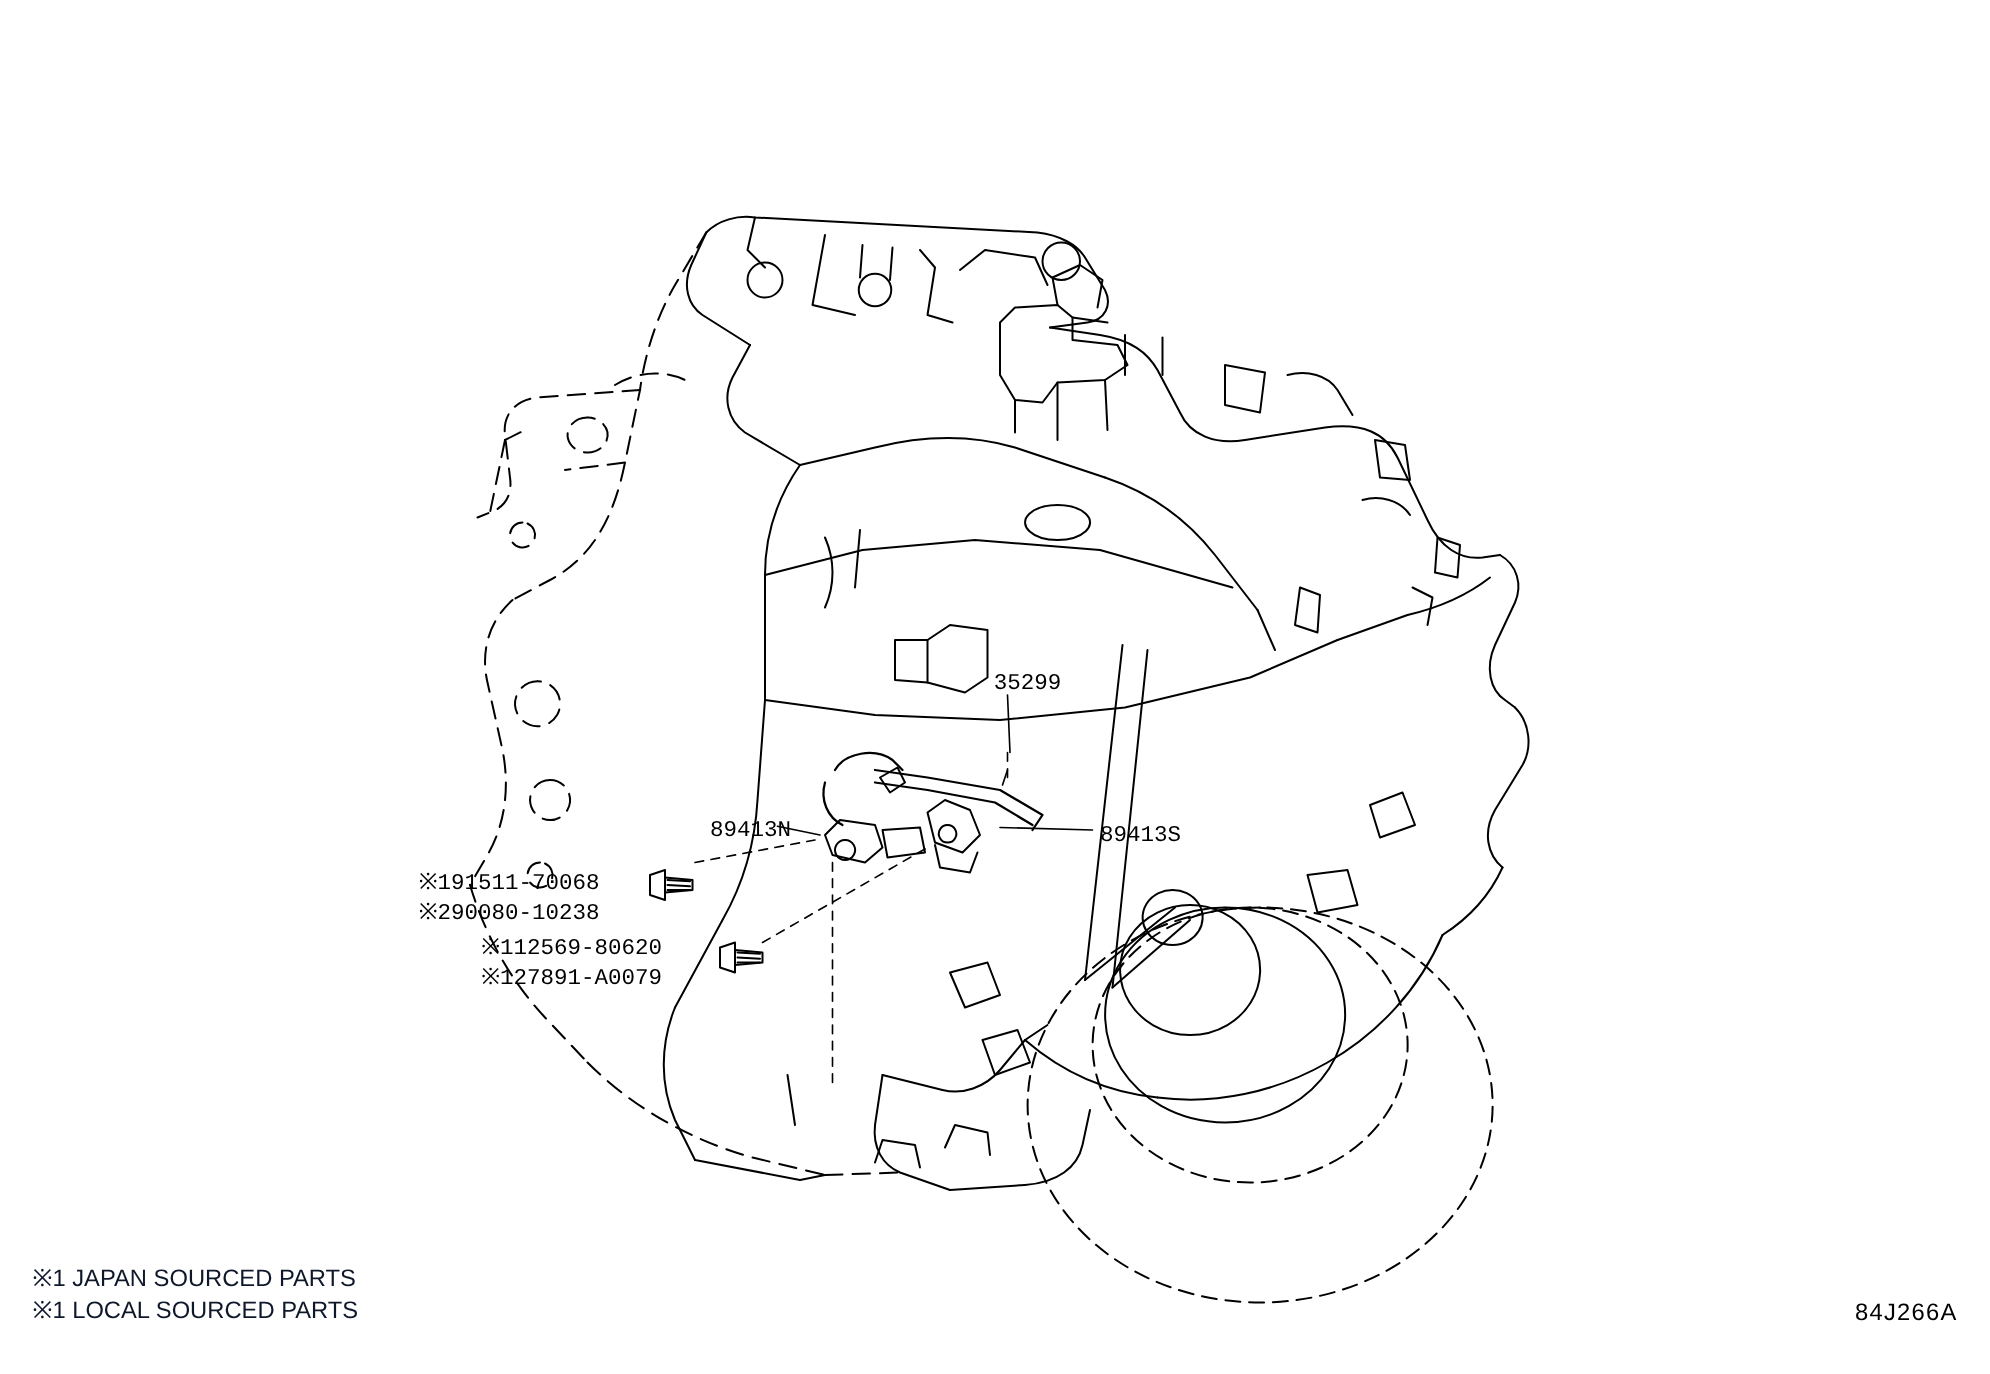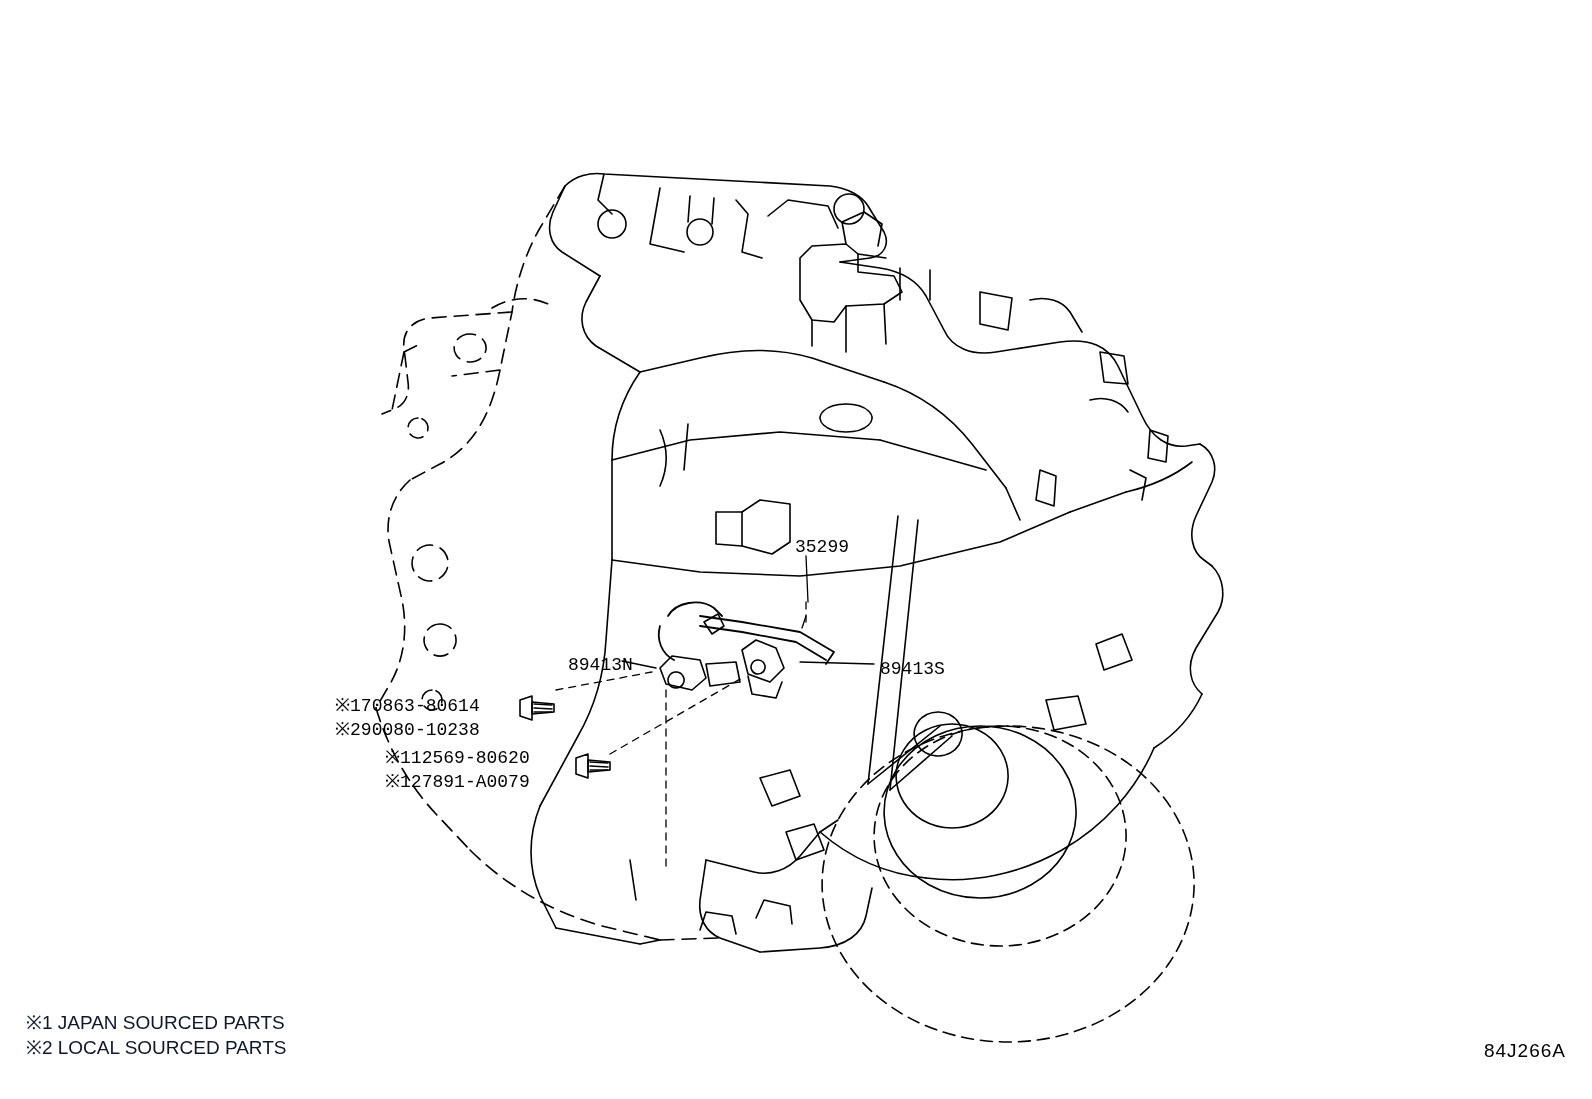--- a/index.html
+++ b/index.html
@@ -222,7 +222,7 @@
 
   <div class="lbl lbl-mono" style="left:880px; top:659px;">89413S</div>
 
-  <div class="lbl lbl-mono" style="left:335px; top:692px;">※170863-80614</div>
+  <div class="lbl lbl-mono" style="left:335px; top:692px;">※191511-70068</div>
 
   <div class="lbl lbl-mono" style="left:335px; top:716px;">※290080-10238</div>
 

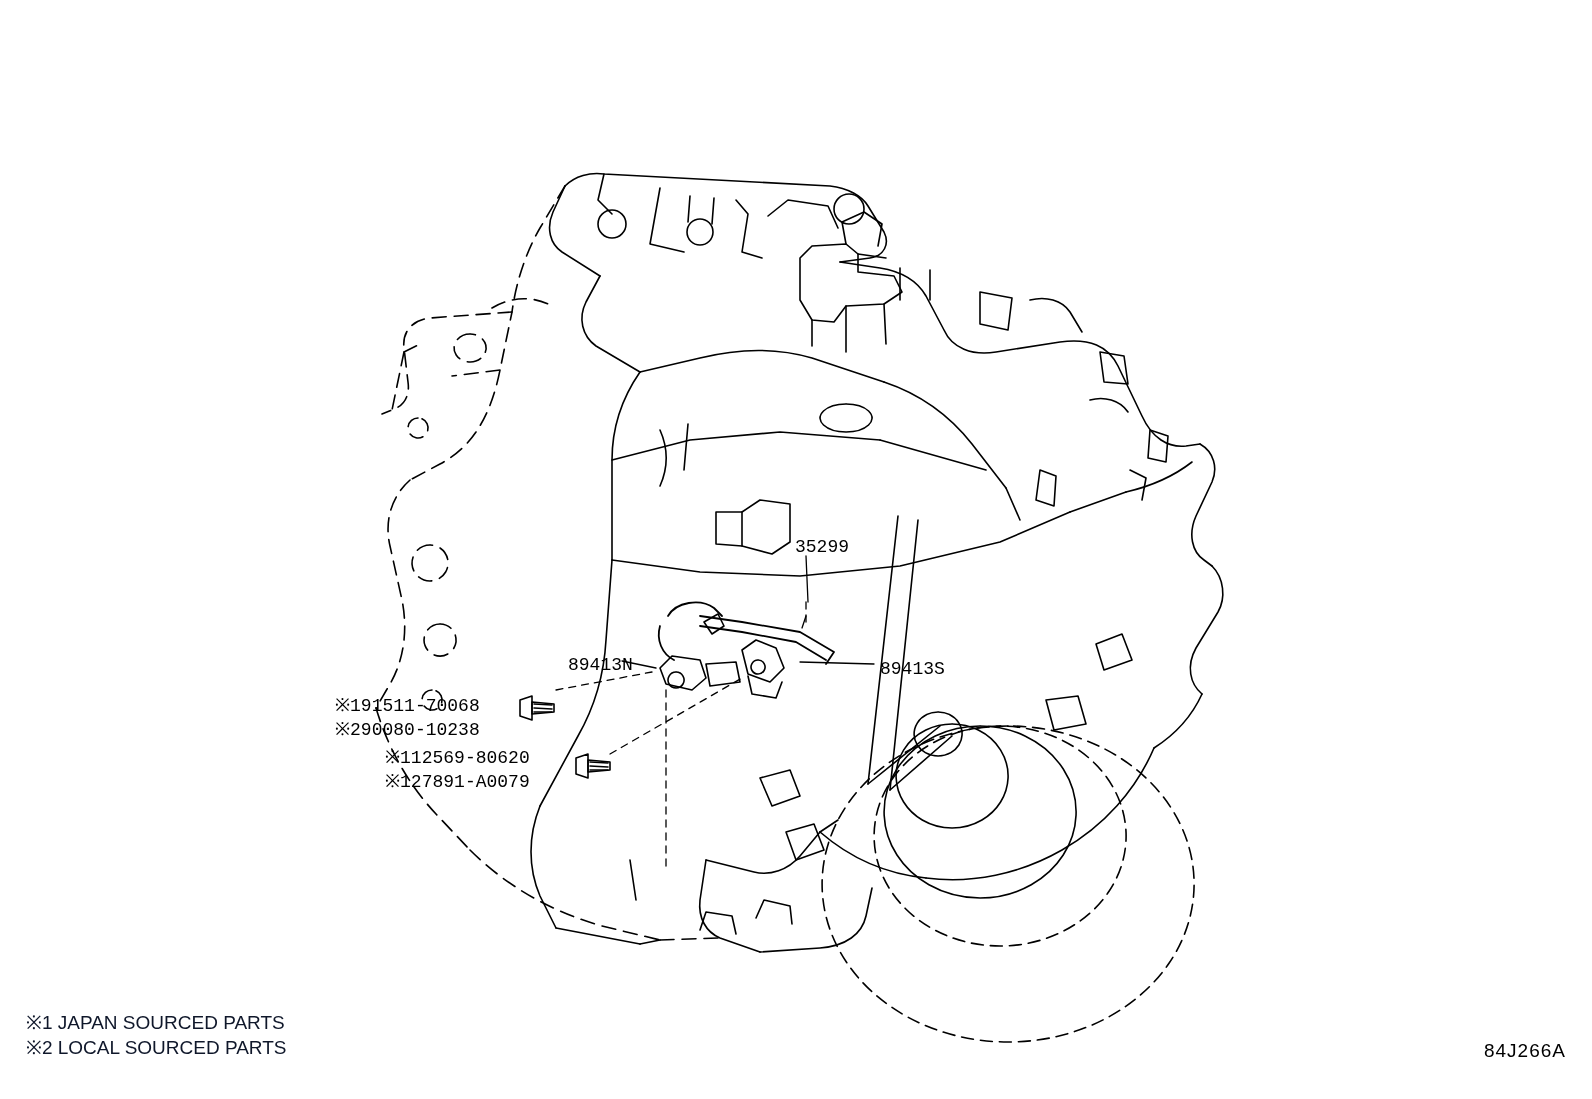--- a/index.html
+++ b/index.html
@@ -232,7 +232,7 @@
 
   <div class="footnote" style="left:26px; top:1009px;">※1 JAPAN SOURCED PARTS</div>
 
-  <div class="footnote" style="left:26px; top:1034px;">※2 LOCAL SOURCED PARTS</div>
+  <div class="footnote" style="left:26px; top:1034px;">※1 LOCAL SOURCED PARTS</div>
 
   <div class="diagcode" style="right:26px; top:1040px;">84J266A</div>
 

